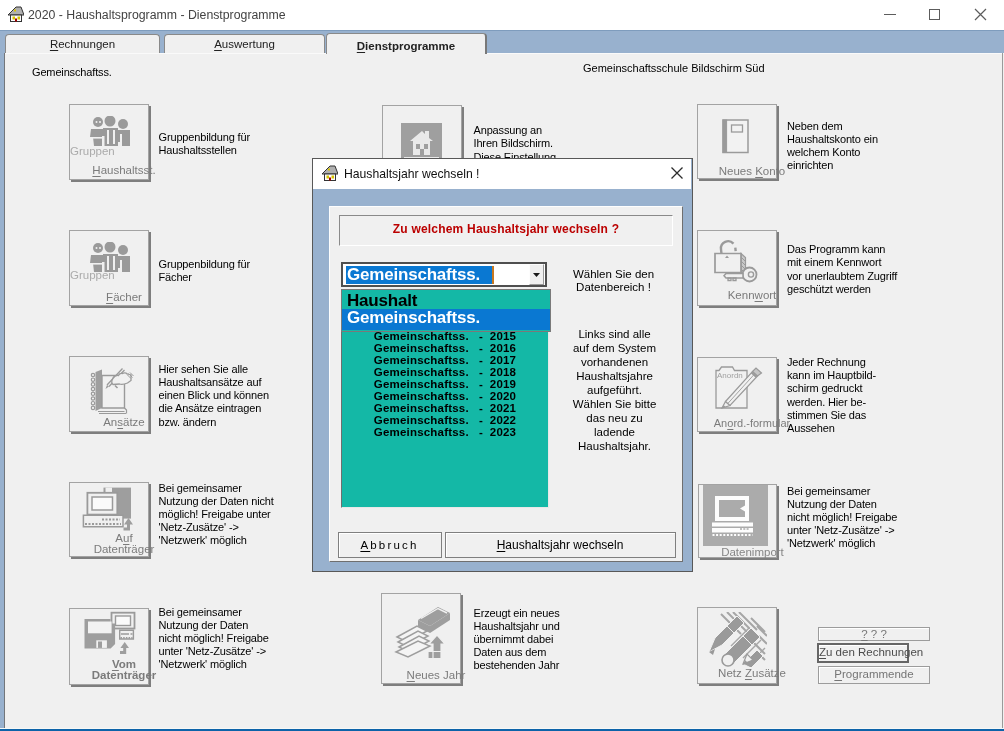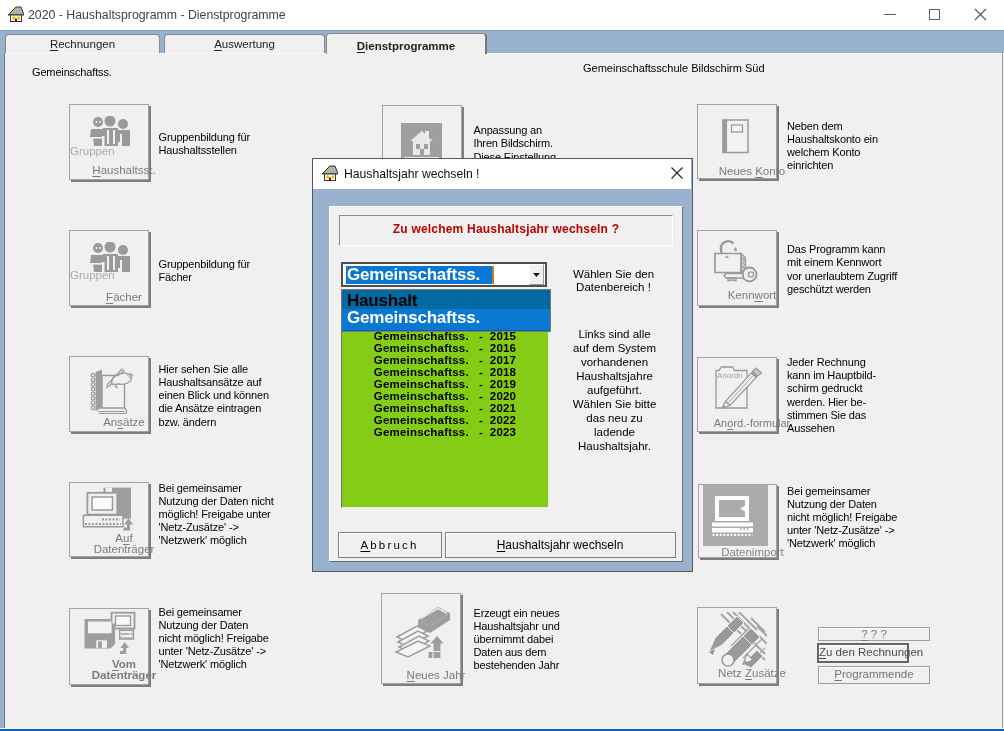--- a/index.html
+++ b/index.html
@@ -342,7 +342,7 @@
 Gemeinschaftss.&nbsp;&nbsp;&nbsp;-&nbsp;&nbsp;2023</div>
       </div>
 
-      <div class="abs" style="left:11px;top:82px;width:210px;height:43px;background:#0369a1;border:1px solid #7a7a7a;box-sizing:border-box;">
+      <div class="abs" style="left:11px;top:82px;width:210px;height:43px;background:#14b8a6;border:1px solid #7a7a7a;box-sizing:border-box;">
         <div class="abs" style="left:5px;top:0.5px;font-size:17px;font-weight:bold;letter-spacing:-0.2px;color:#000;">Haushalt</div>
         <div class="abs" style="left:0;top:18.5px;width:208px;height:21px;background:#0a78d2;">
           <div class="abs" style="left:5px;top:-1px;font-size:17px;font-weight:bold;letter-spacing:-0.2px;color:#fff;">Gemeinschaftss.</div>

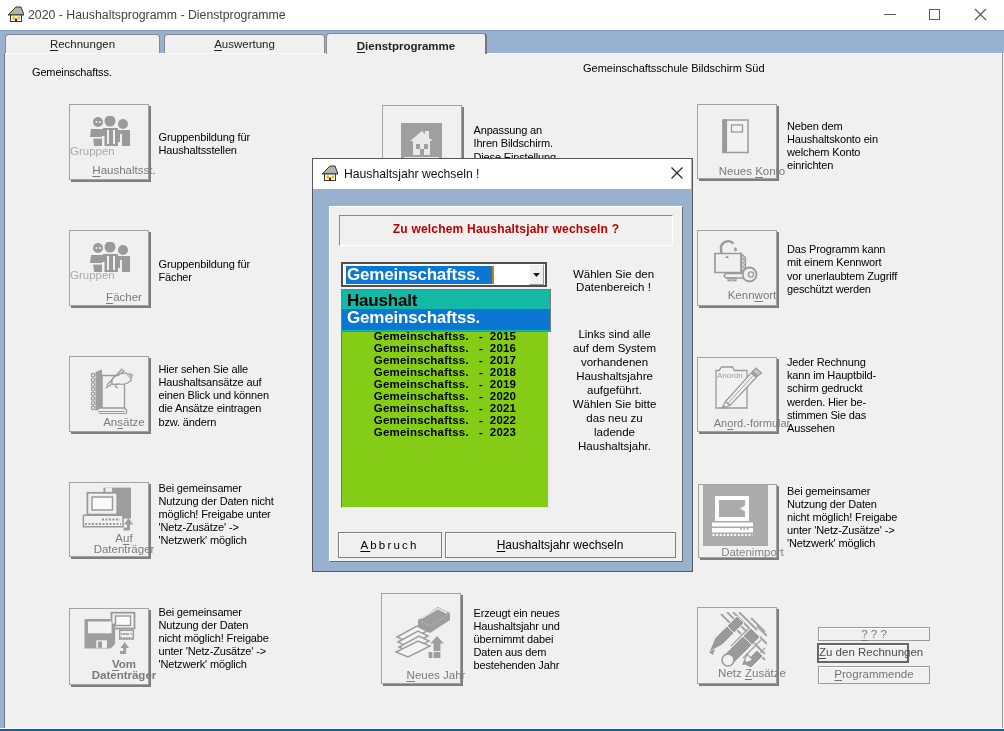--- a/index.html
+++ b/index.html
@@ -330,7 +330,7 @@
 
       <div class="abs" style="left:9px;top:8px;width:334px;height:31px;background:#f0f0f0;border-top:1px solid #8a8a8a;border-left:1px solid #8a8a8a;border-right:1px solid #fff;border-bottom:1px solid #fff;box-sizing:border-box;text-align:center;font-size:12px;font-weight:bold;color:#bb0000;line-height:26px;letter-spacing:0.2px;">Zu welchem Haushaltsjahr wechseln ?</div>
 
-      <div class="abs" style="left:11px;top:82px;width:208px;height:219px;background:#84cc16;border-top:1px solid #6f6f6f;border-left:1px solid #6f6f6f;border-right:1px solid #e8e8e8;border-bottom:1px solid #e8e8e8;box-sizing:border-box;">
+      <div class="abs" style="left:11px;top:82px;width:208px;height:219px;background:#14b8a6;border-top:1px solid #6f6f6f;border-left:1px solid #6f6f6f;border-right:1px solid #e8e8e8;border-bottom:1px solid #e8e8e8;box-sizing:border-box;">
         <div class="abs" style="left:0;top:40px;width:206px;text-align:center;font-size:11.5px;font-weight:bold;letter-spacing:0.2px;line-height:12.05px;white-space:pre;">Gemeinschaftss.&nbsp;&nbsp;&nbsp;-&nbsp;&nbsp;2015
 Gemeinschaftss.&nbsp;&nbsp;&nbsp;-&nbsp;&nbsp;2016
 Gemeinschaftss.&nbsp;&nbsp;&nbsp;-&nbsp;&nbsp;2017

